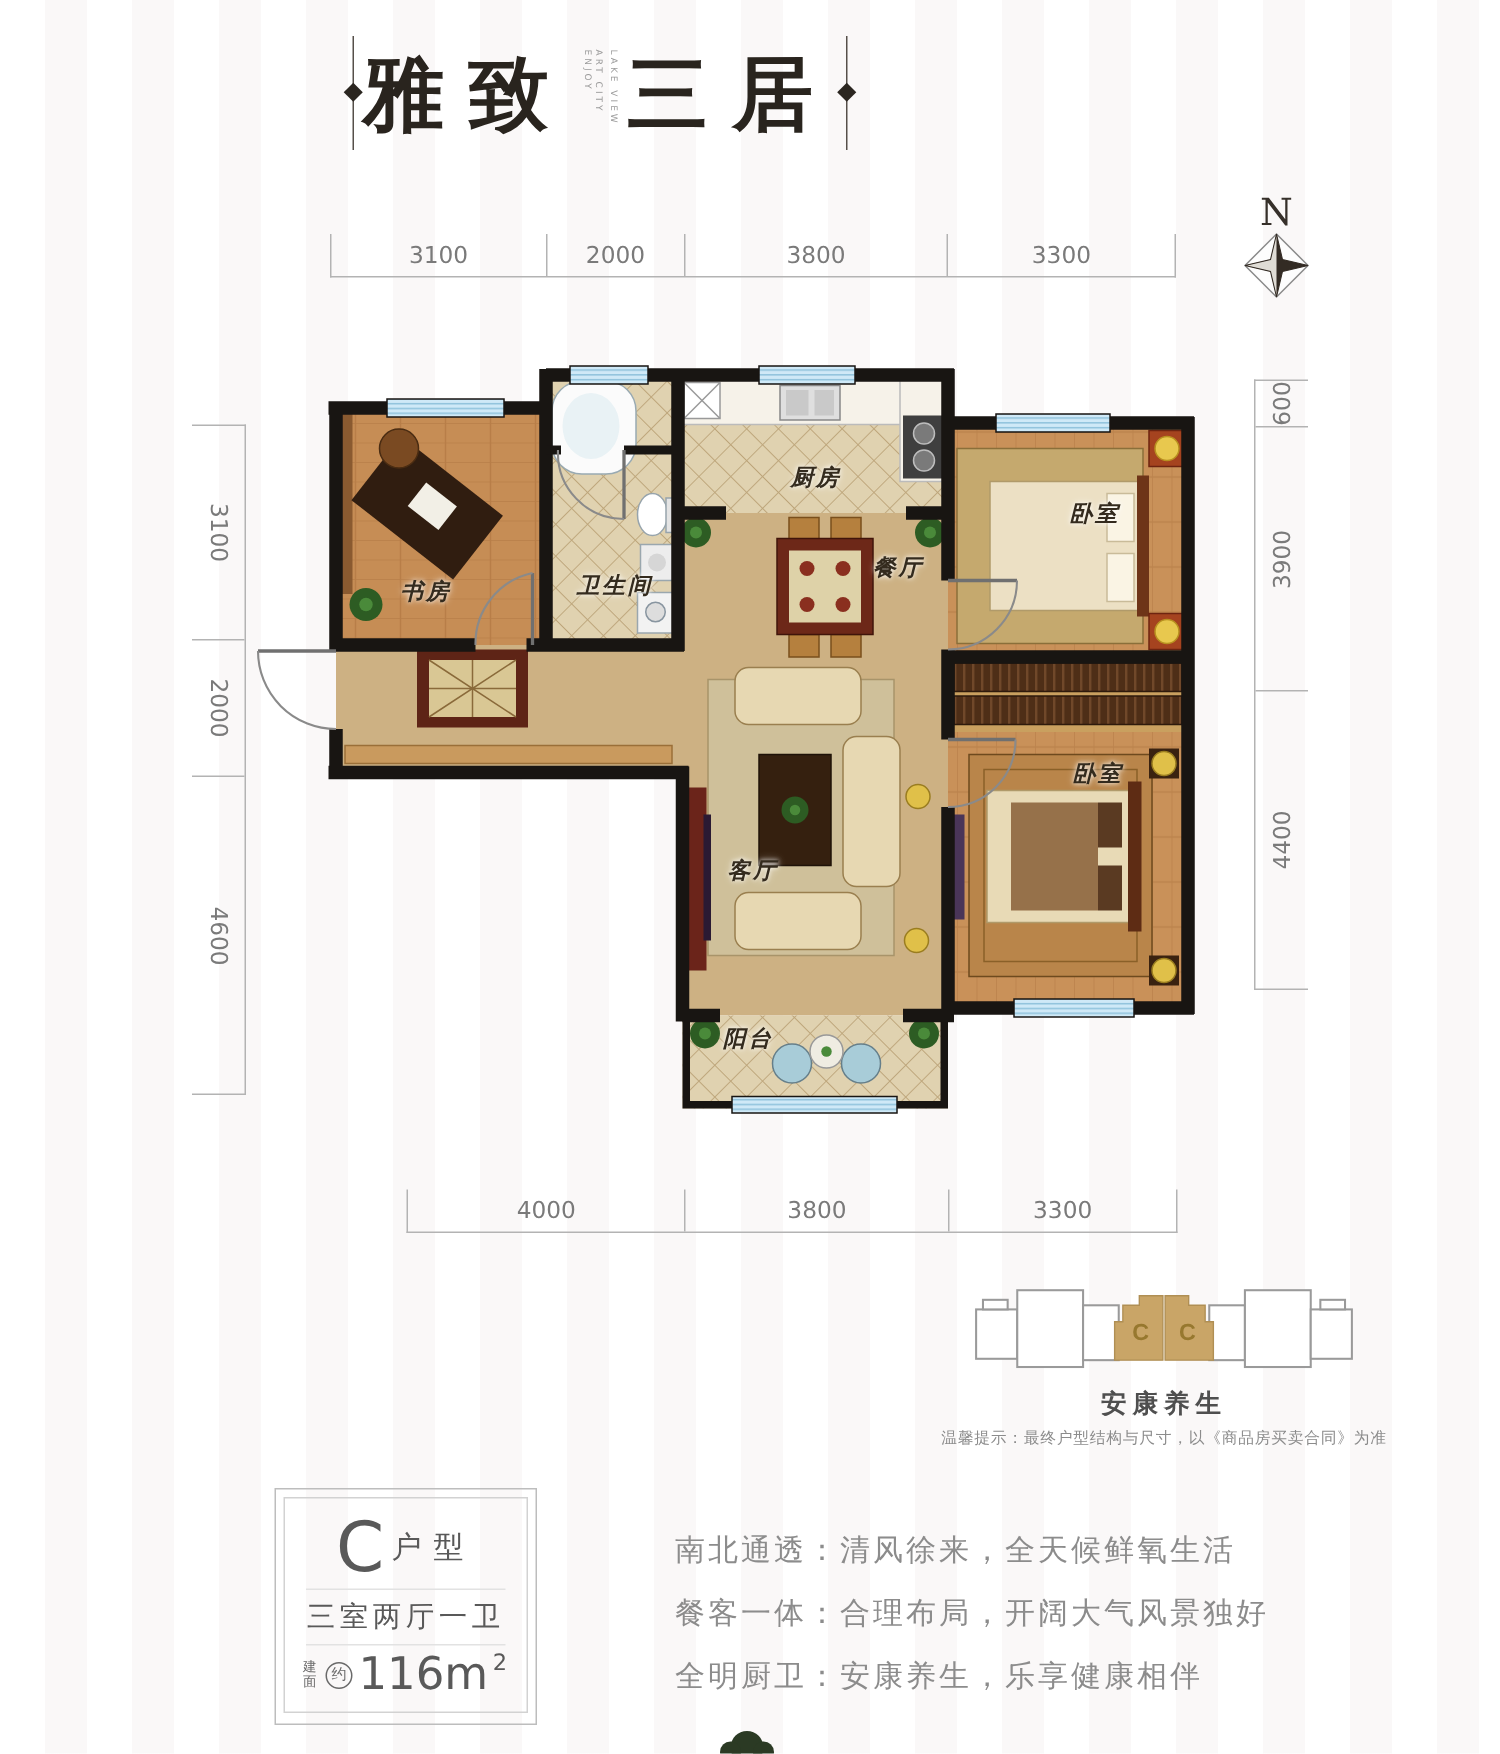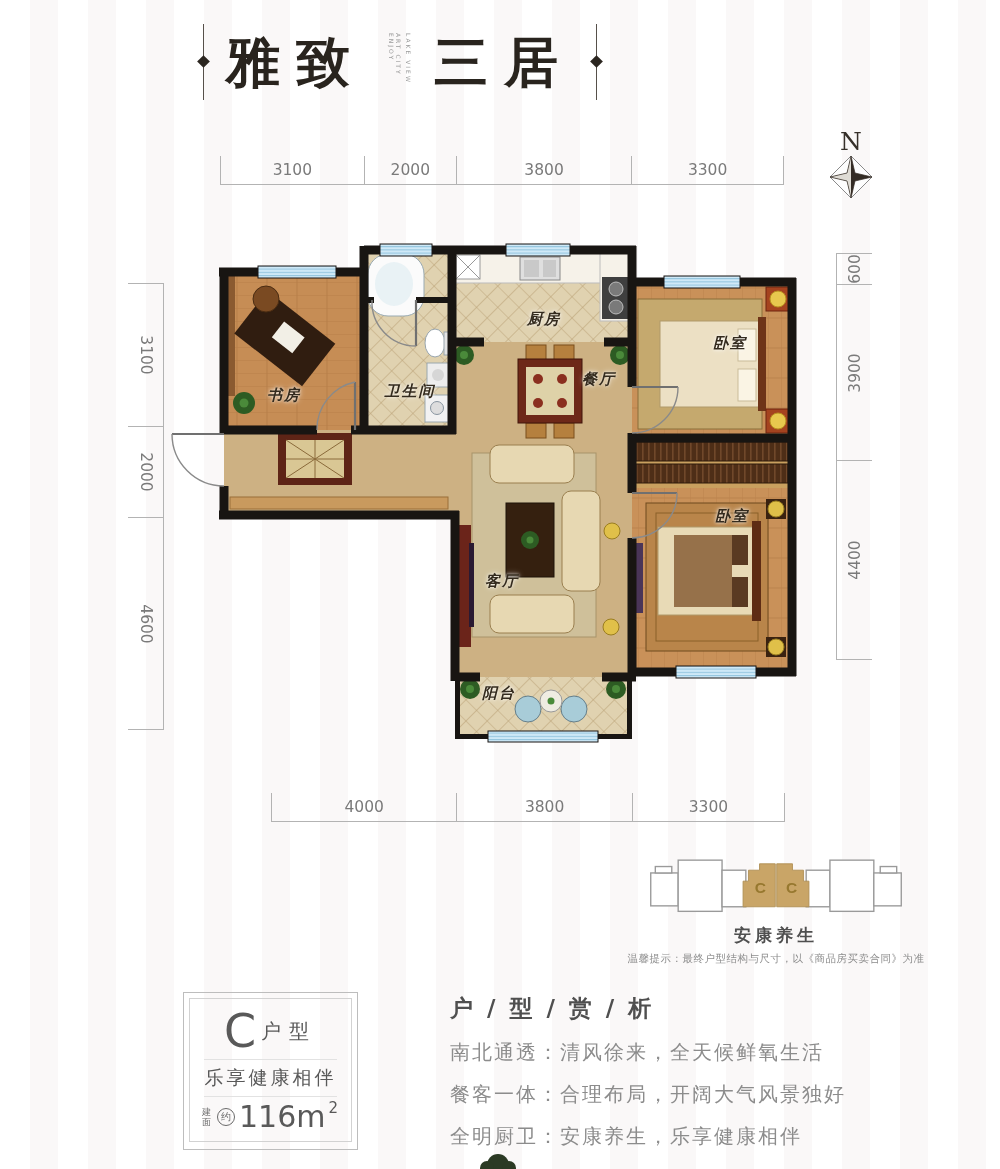--- a/index.html
+++ b/index.html
@@ -11,7 +11,7 @@
   }
   
   .title-wrap{position:absolute;left:0;top:20px;width:800px;height:84px;
-    display:flex;justify-content:center;align-items:center;gap:22px;}
+    display:flex;justify-content:center;align-items:center;gap:6px;}
   .title-main{font-family:"DejaVu Serif","Liberation Serif",serif;font-weight:bold;
     font-size:54px;color:#29241e;letter-spacing:16px;line-height:1;}
   .title-orn{width:1px;height:76px;background:#56504a;position:relative;}

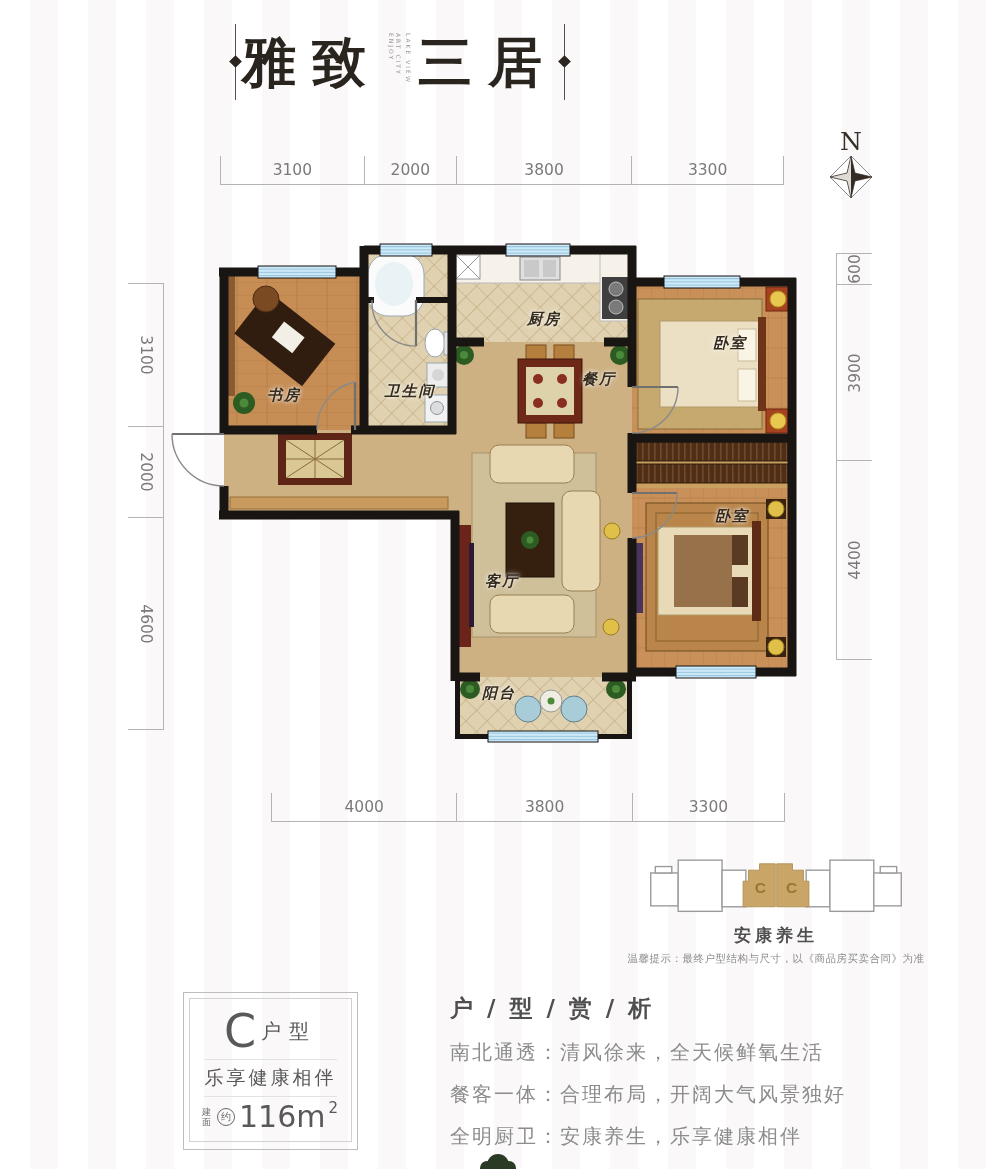--- a/index.html
+++ b/index.html
@@ -387,7 +387,6 @@
 </div>
 
 <div class="analysis">
-  <div class="analysis-title">户 / 型 / 赏 / 析</div>
   <div class="analysis-item">南北通透：清风徐来，全天候鲜氧生活</div>
   <div class="analysis-item">餐客一体：合理布局，开阔大气风景独好</div>
   <div class="analysis-item">全明厨卫：安康养生，乐享健康相伴</div>

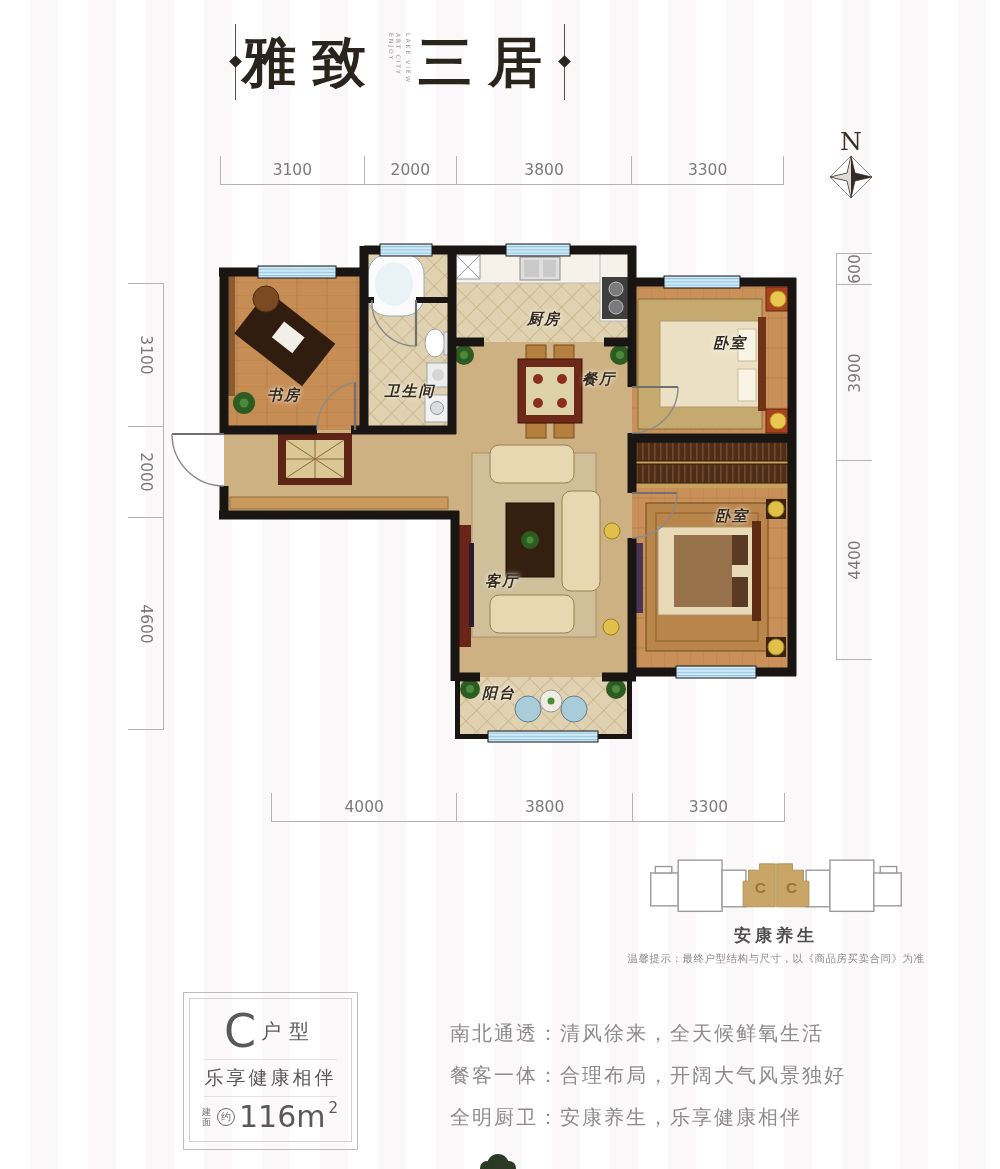--- a/index.html
+++ b/index.html
@@ -375,7 +375,7 @@
       <span class="suf">户型</span>
     </div>
     <div class="card-div"></div>
-    <div class="card-layout">乐享健康相伴</div>
+    <div class="card-layout">三室两厅一卫</div>
     <div class="card-div"></div>
     <div class="card-area">
       <span class="stack">建面</span>

